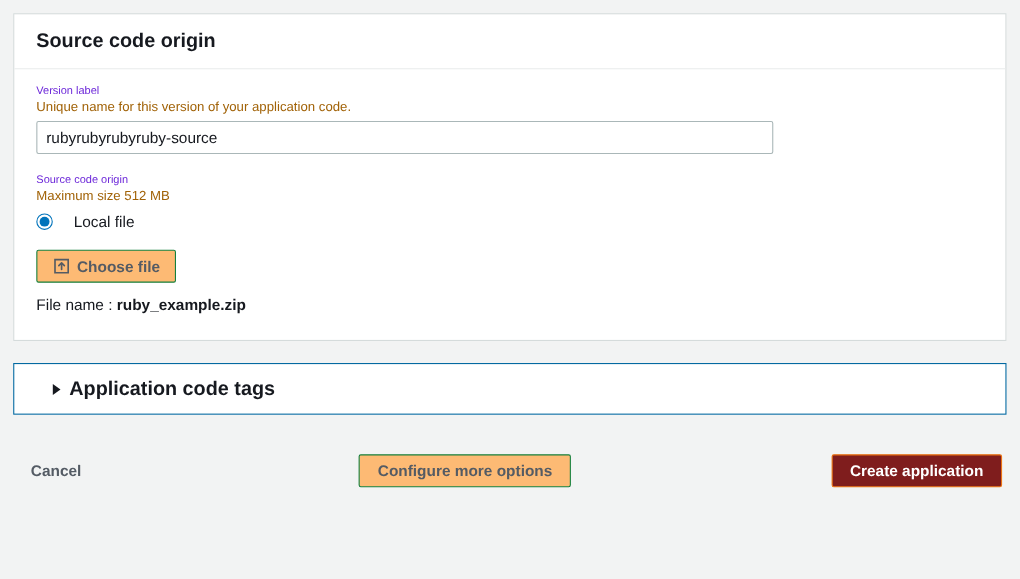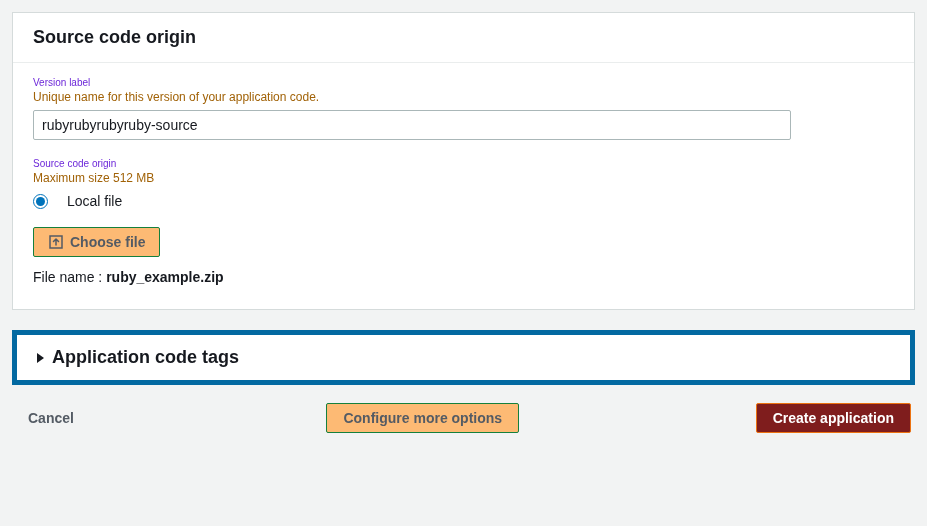--- a/index.html
+++ b/index.html
@@ -41,7 +41,7 @@
     margin-bottom: 6px;
   }
   .text-input {
-    width: 758px;
+    width: 670px;
     max-width: 100%;
     padding: 6px 8px;
     font-size: 14px;

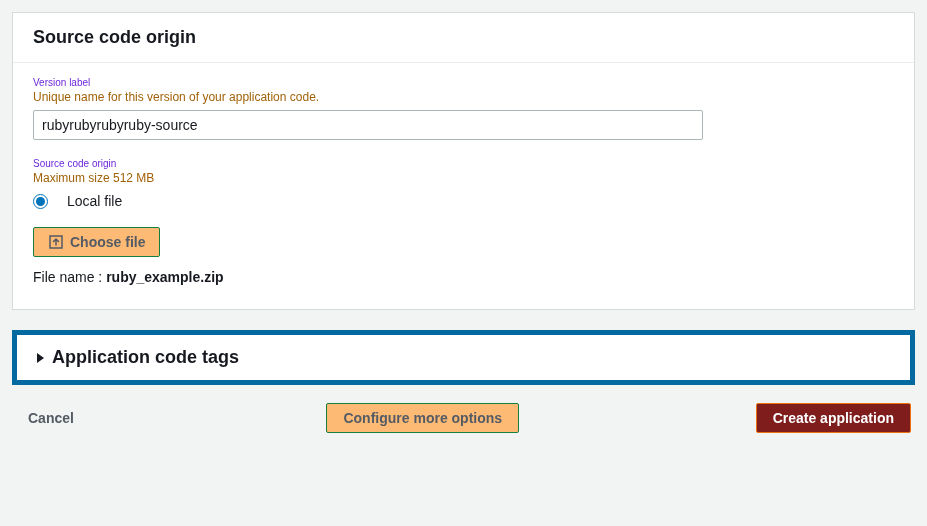--- a/index.html
+++ b/index.html
@@ -105,9 +105,9 @@
   }
   .expand-panel {
     background: #fff;
-    border: 5px solid #0369a1;
-    padding: 12px 20px;
-    margin-bottom: 18px;
+    border: 1px solid #0369a1;
+    padding: 12px 35px;
+    margin-bottom: 36px;
   }
   .expand-row {
     display: flex;

